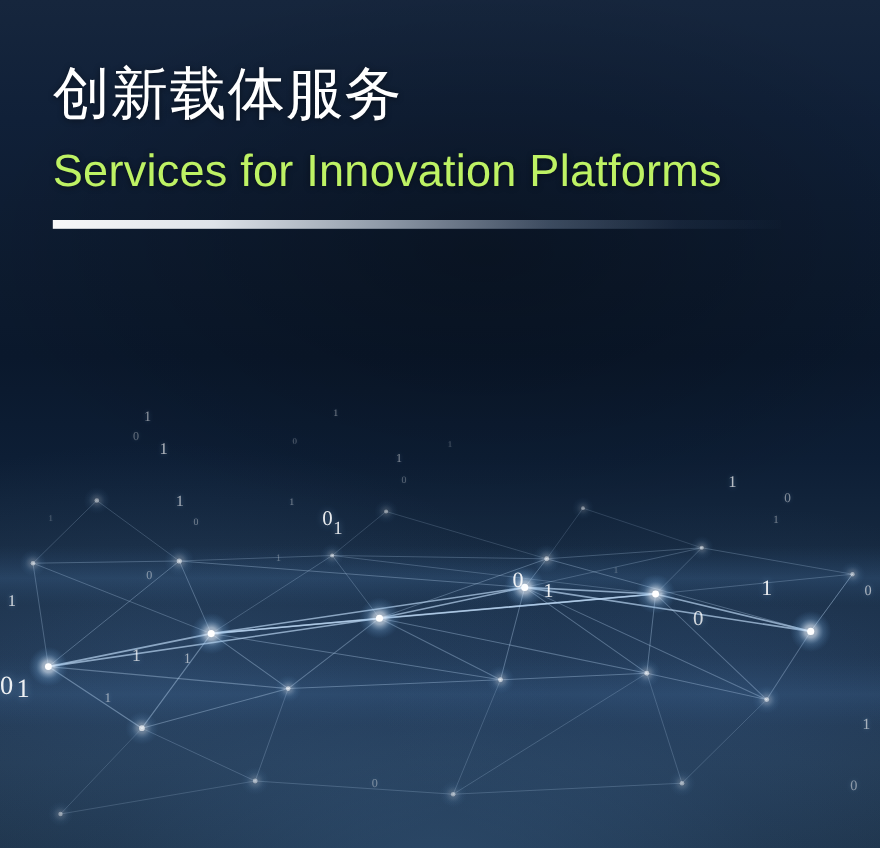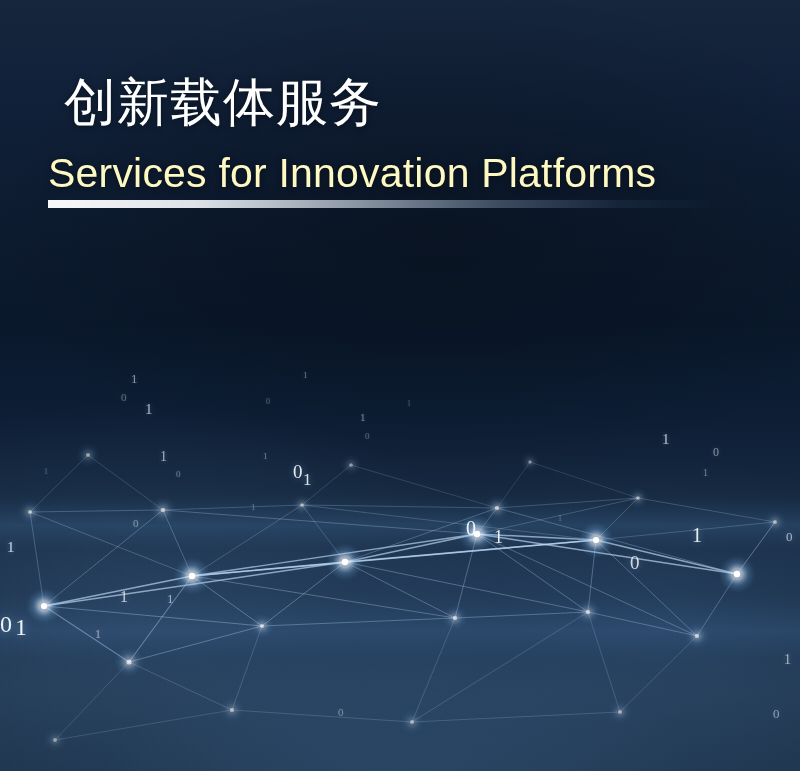--- a/index.html
+++ b/index.html
@@ -76,7 +76,7 @@
     line-height: 1.18;
     letter-spacing: 1px;
     font-weight: 400;
-    margin: 16px;
+    margin: 0;
     text-shadow: 0 1px 6px rgba(0,0,0,0.45);
     white-space: pre;
   }

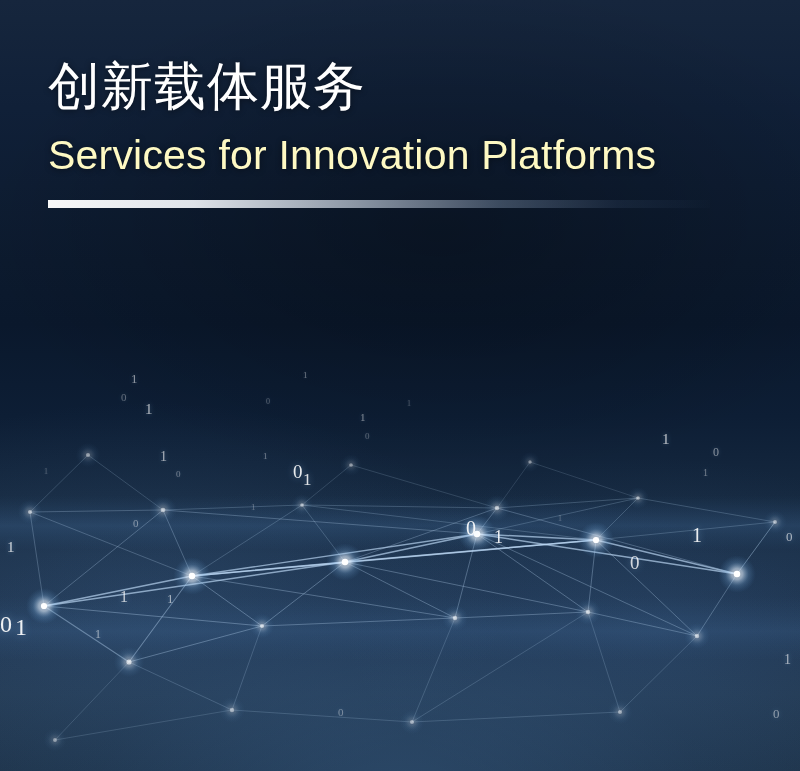--- a/index.html
+++ b/index.html
@@ -81,7 +81,7 @@
     white-space: pre;
   }
   .title-en {
-    color: #fef9c3;
+    color: #bef264;
     font-size: 41px;
     line-height: 1.2;
     font-weight: 300;

